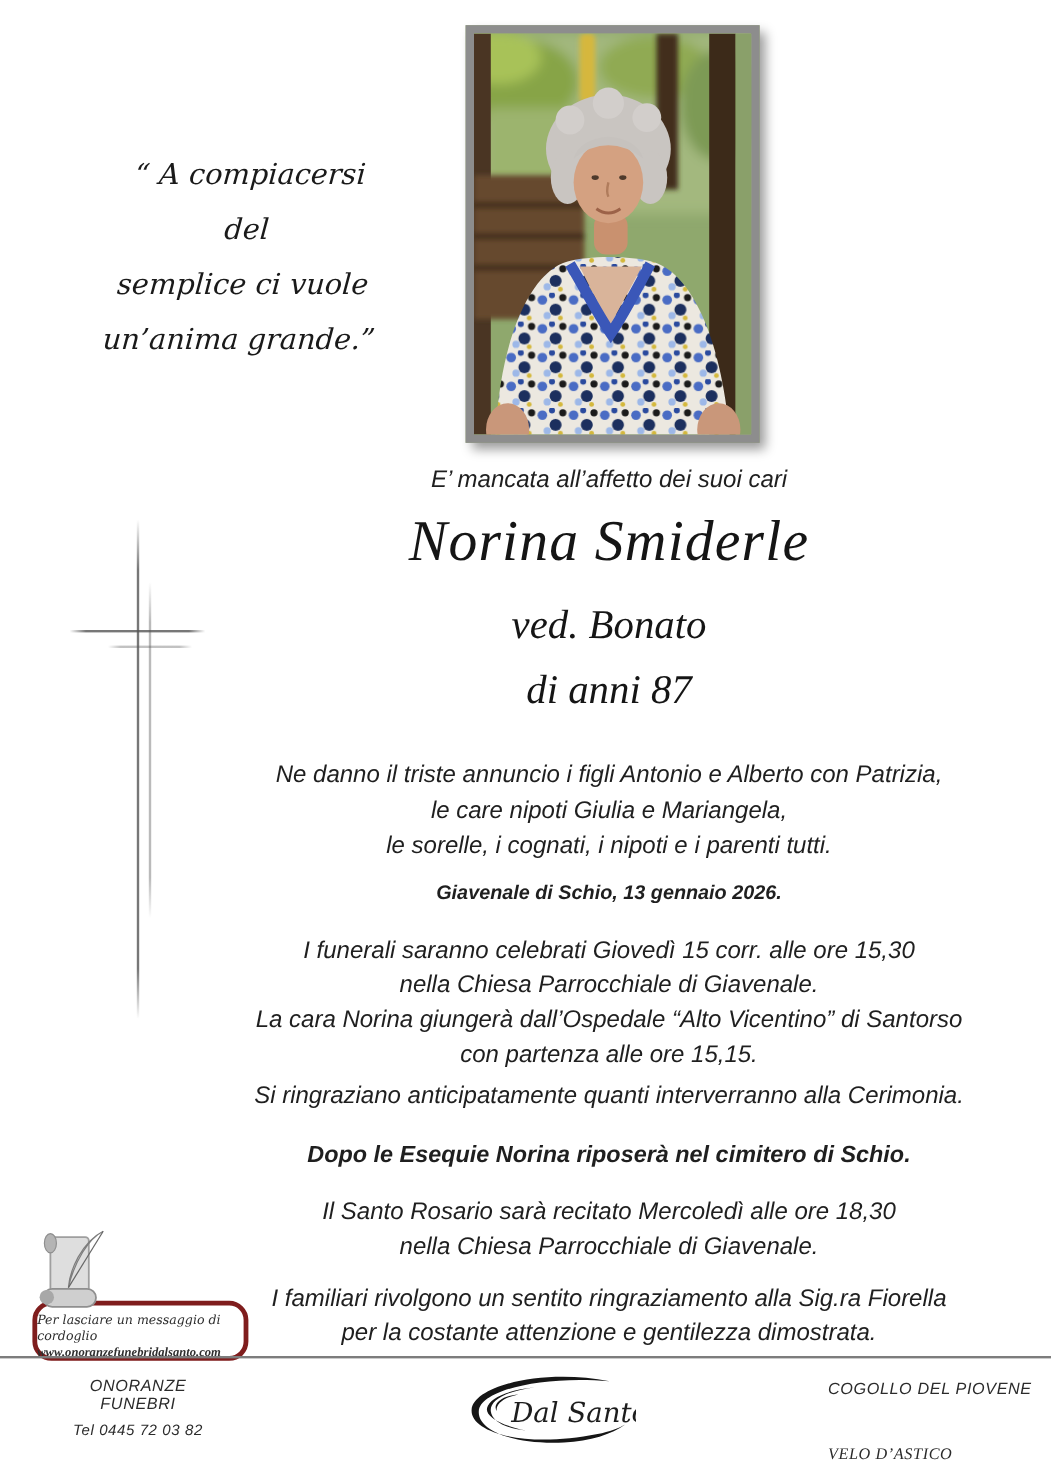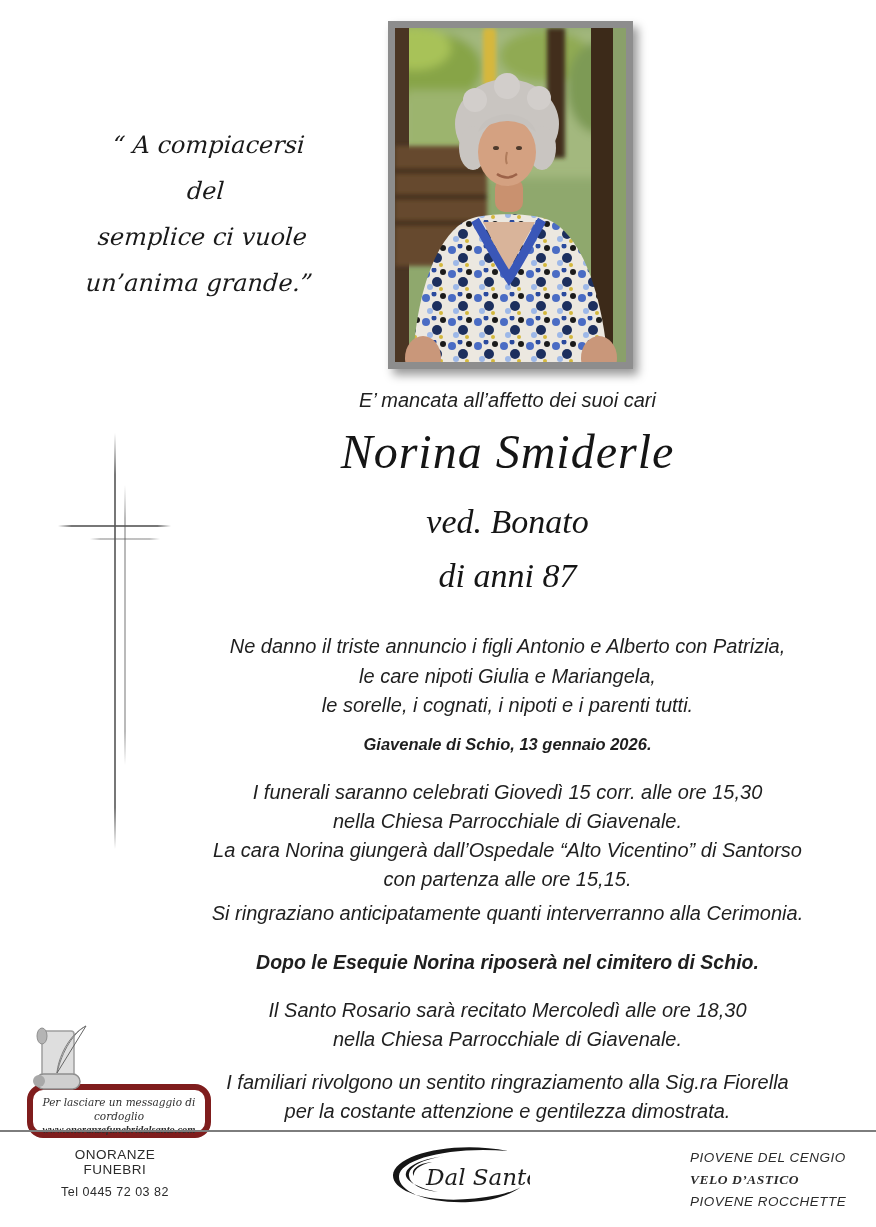--- a/index.html
+++ b/index.html
@@ -47,8 +47,8 @@
   
   .cond-box{
     position:absolute;left:27px;top:1084px;width:172px;height:37px;
-    border:6px solid #7f1d1d;border-radius:16px;background:#ffffff;
-    text-align:center;padding-top:5px;
+    border:4px solid #7f1d1d;border-radius:16px;background:#ffffff;
+    text-align:left;padding-top:5px;
     font-family:"DejaVu Serif",serif;font-style:italic;font-size:10.5px;line-height:14px;color:#2e2e2e;
   }
   .cond-box .url{font-weight:bold;font-family:Liberation Serif, serif;}

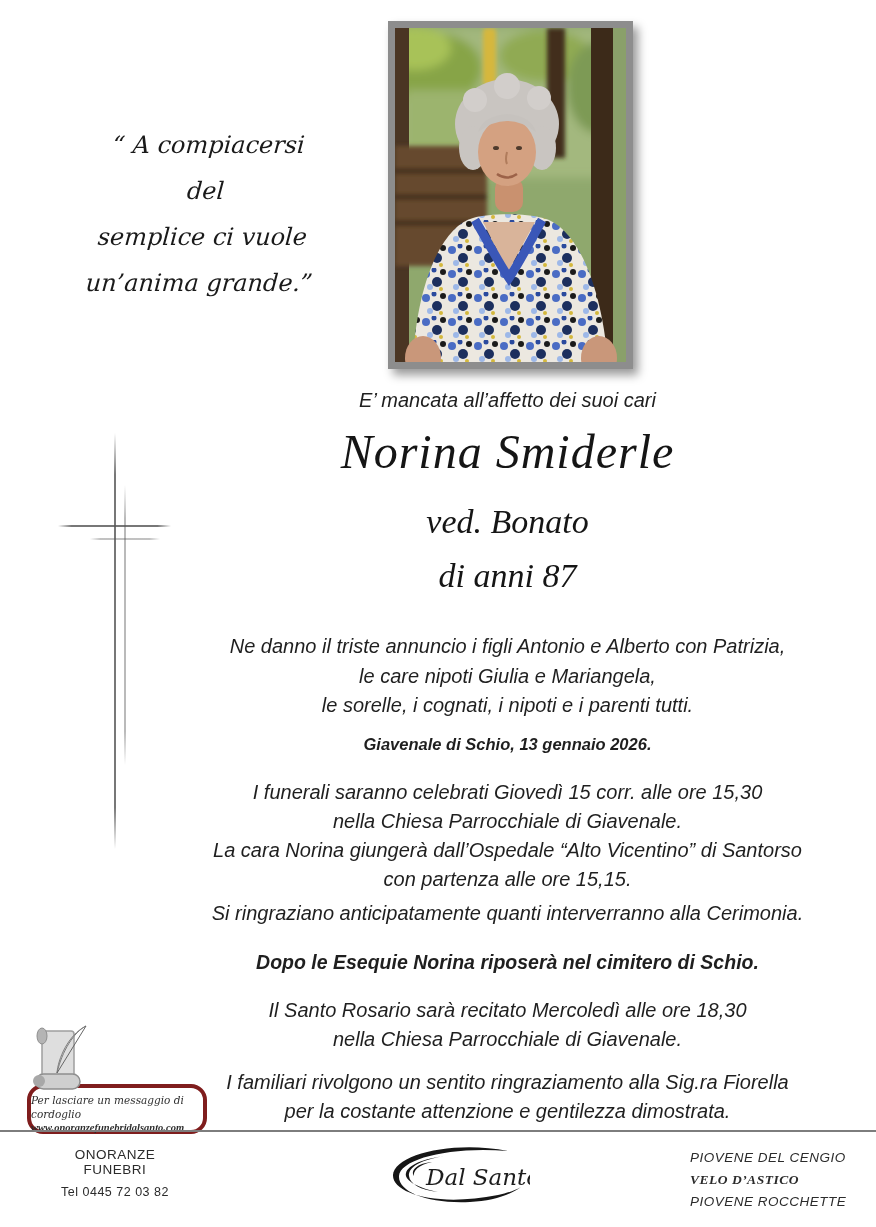--- a/index.html
+++ b/index.html
@@ -56,7 +56,7 @@
   
   .footer-rule{position:absolute;left:0;top:1130px;width:876px;height:2px;background:#7d7d7d;}
   .foot-left{position:absolute;left:45px;top:1147px;width:140px;text-align:center;
-    font-size:13.5px;color:#2b2b2b;letter-spacing:.5px;}
+    font-style:italic;font-size:13.5px;color:#2b2b2b;letter-spacing:.5px;}
   .foot-left .tel{margin-top:8px;font-size:12.5px;}
   .logo{position:absolute;left:380px;top:1142px;width:150px;height:68px;}
   .foot-right{position:absolute;left:690px;top:1147px;width:180px;text-align:left;

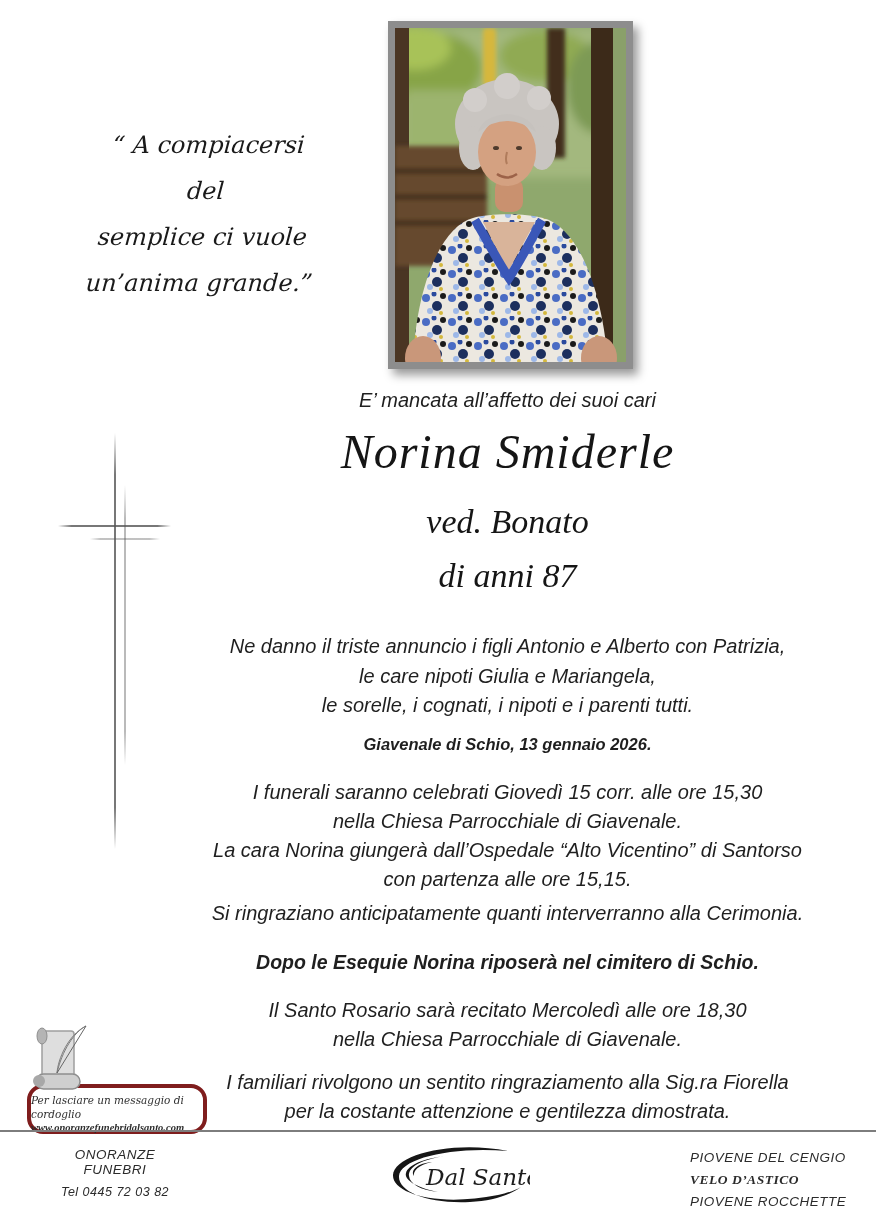--- a/index.html
+++ b/index.html
@@ -206,7 +206,7 @@
   </svg>
 
   <div class="foot-right">
-    <div>PIOVENE DEL CENGIO</div>
+    <div>COGOLLO DEL PIOVENE</div>
     <div class="vb">VELO D’ASTICO</div>
     <div>PIOVENE ROCCHETTE</div>
   </div>

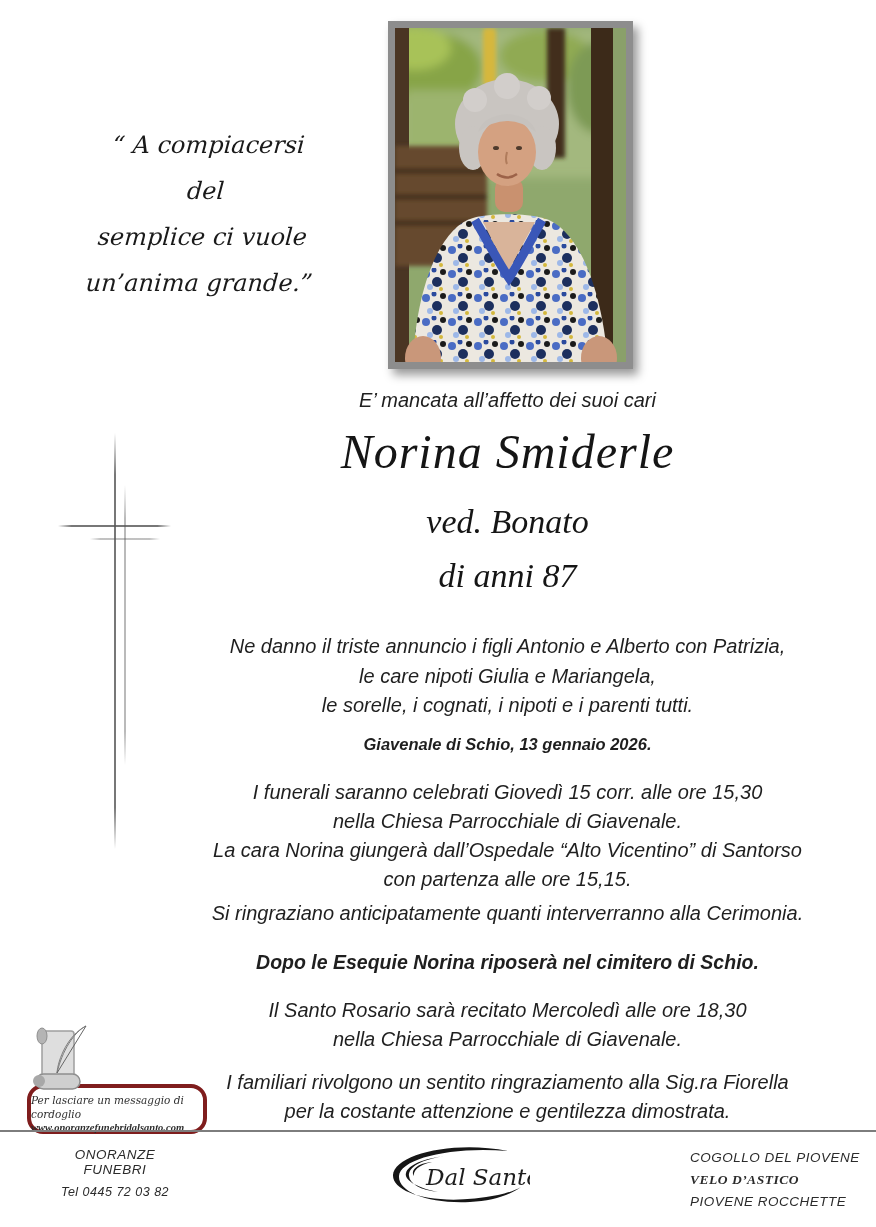--- a/index.html
+++ b/index.html
@@ -61,7 +61,7 @@
   .logo{position:absolute;left:380px;top:1142px;width:150px;height:68px;}
   .foot-right{position:absolute;left:690px;top:1147px;width:180px;text-align:left;
     font-style:italic;font-size:13.5px;color:#2b2b2b;letter-spacing:.5px;line-height:22px;}
-  .foot-right .vb{font-family:"Liberation Serif",serif;font-weight:bold;}
+  .foot-right .vb{font-family:"Liberation Serif",serif;font-weight:normal;margin-top:32px;}
 </style>
 </head>
 <body>

